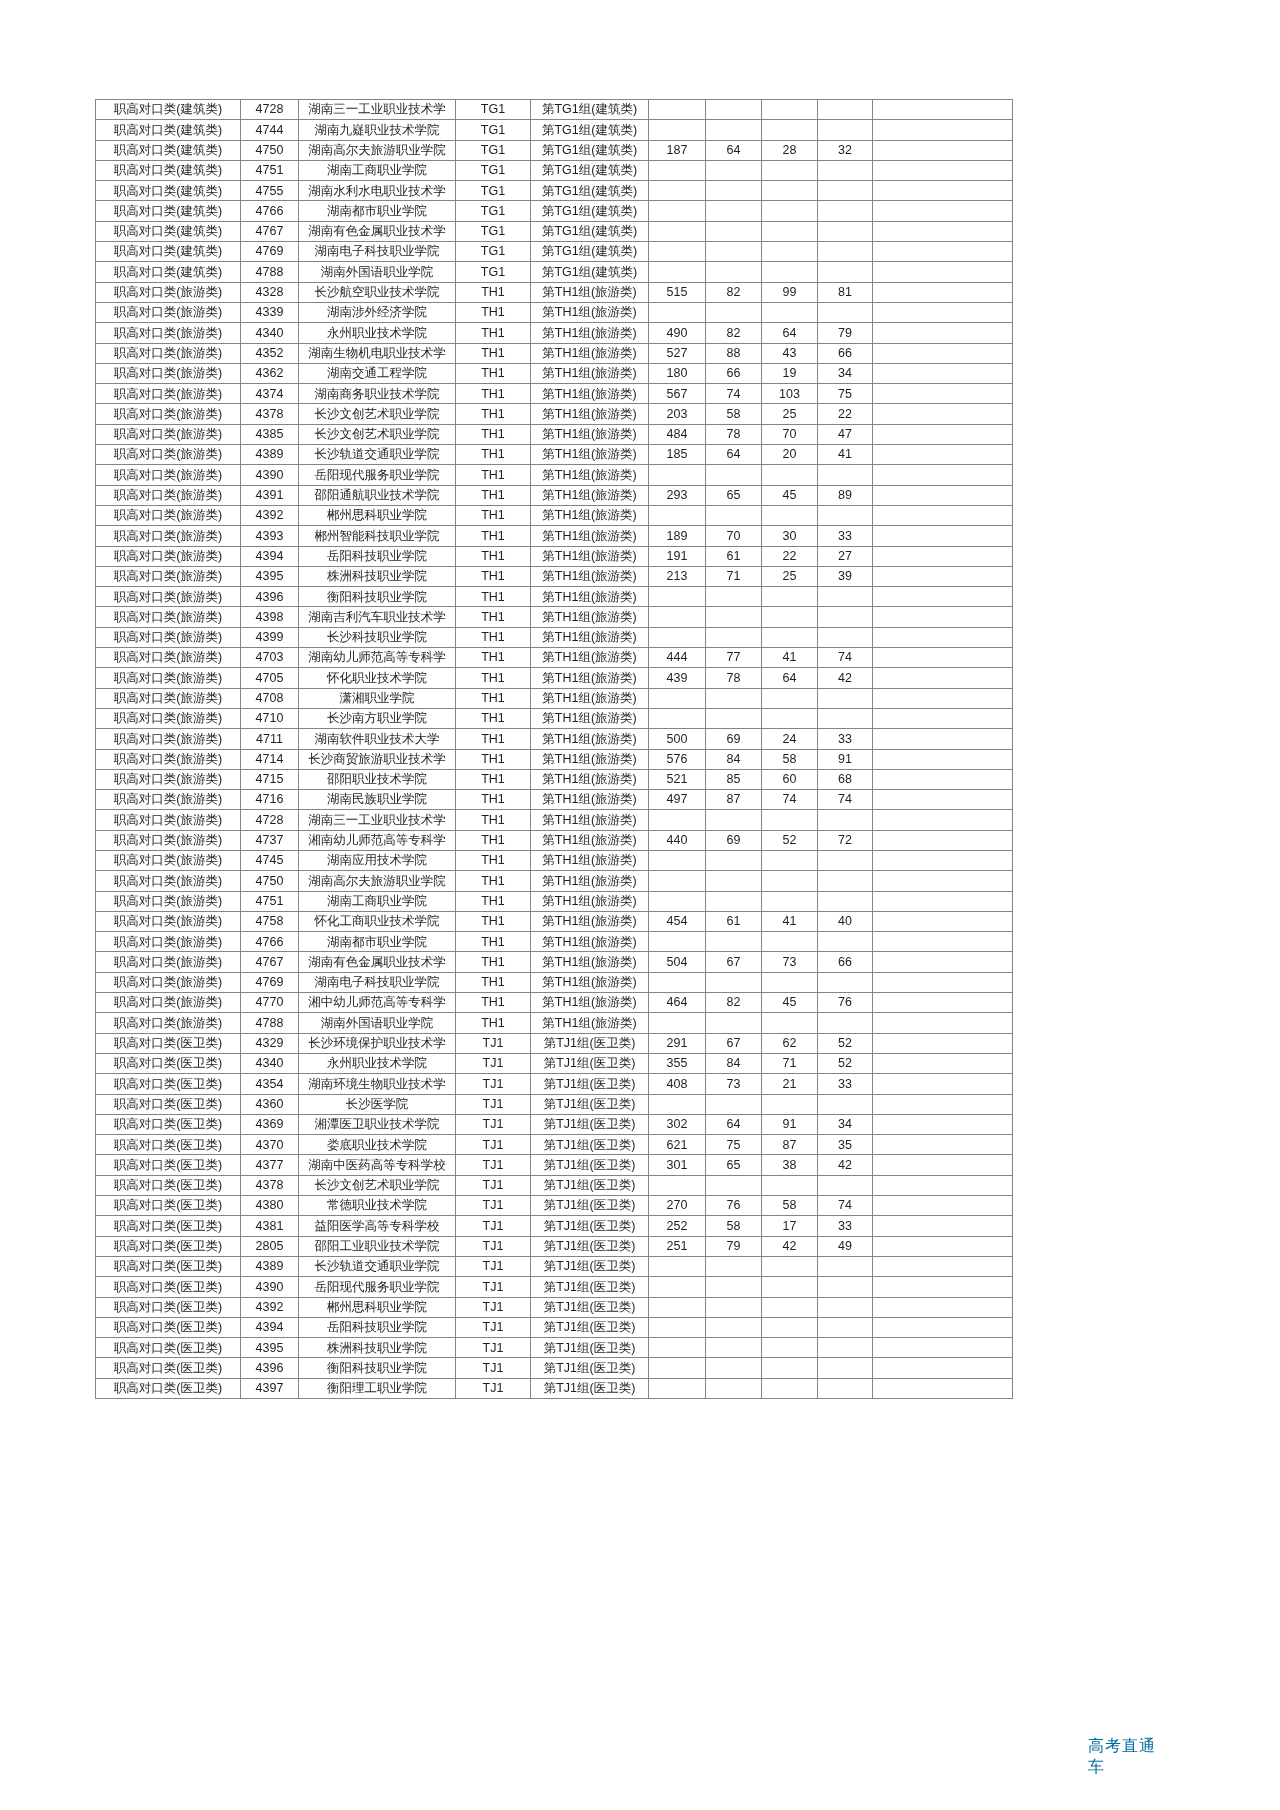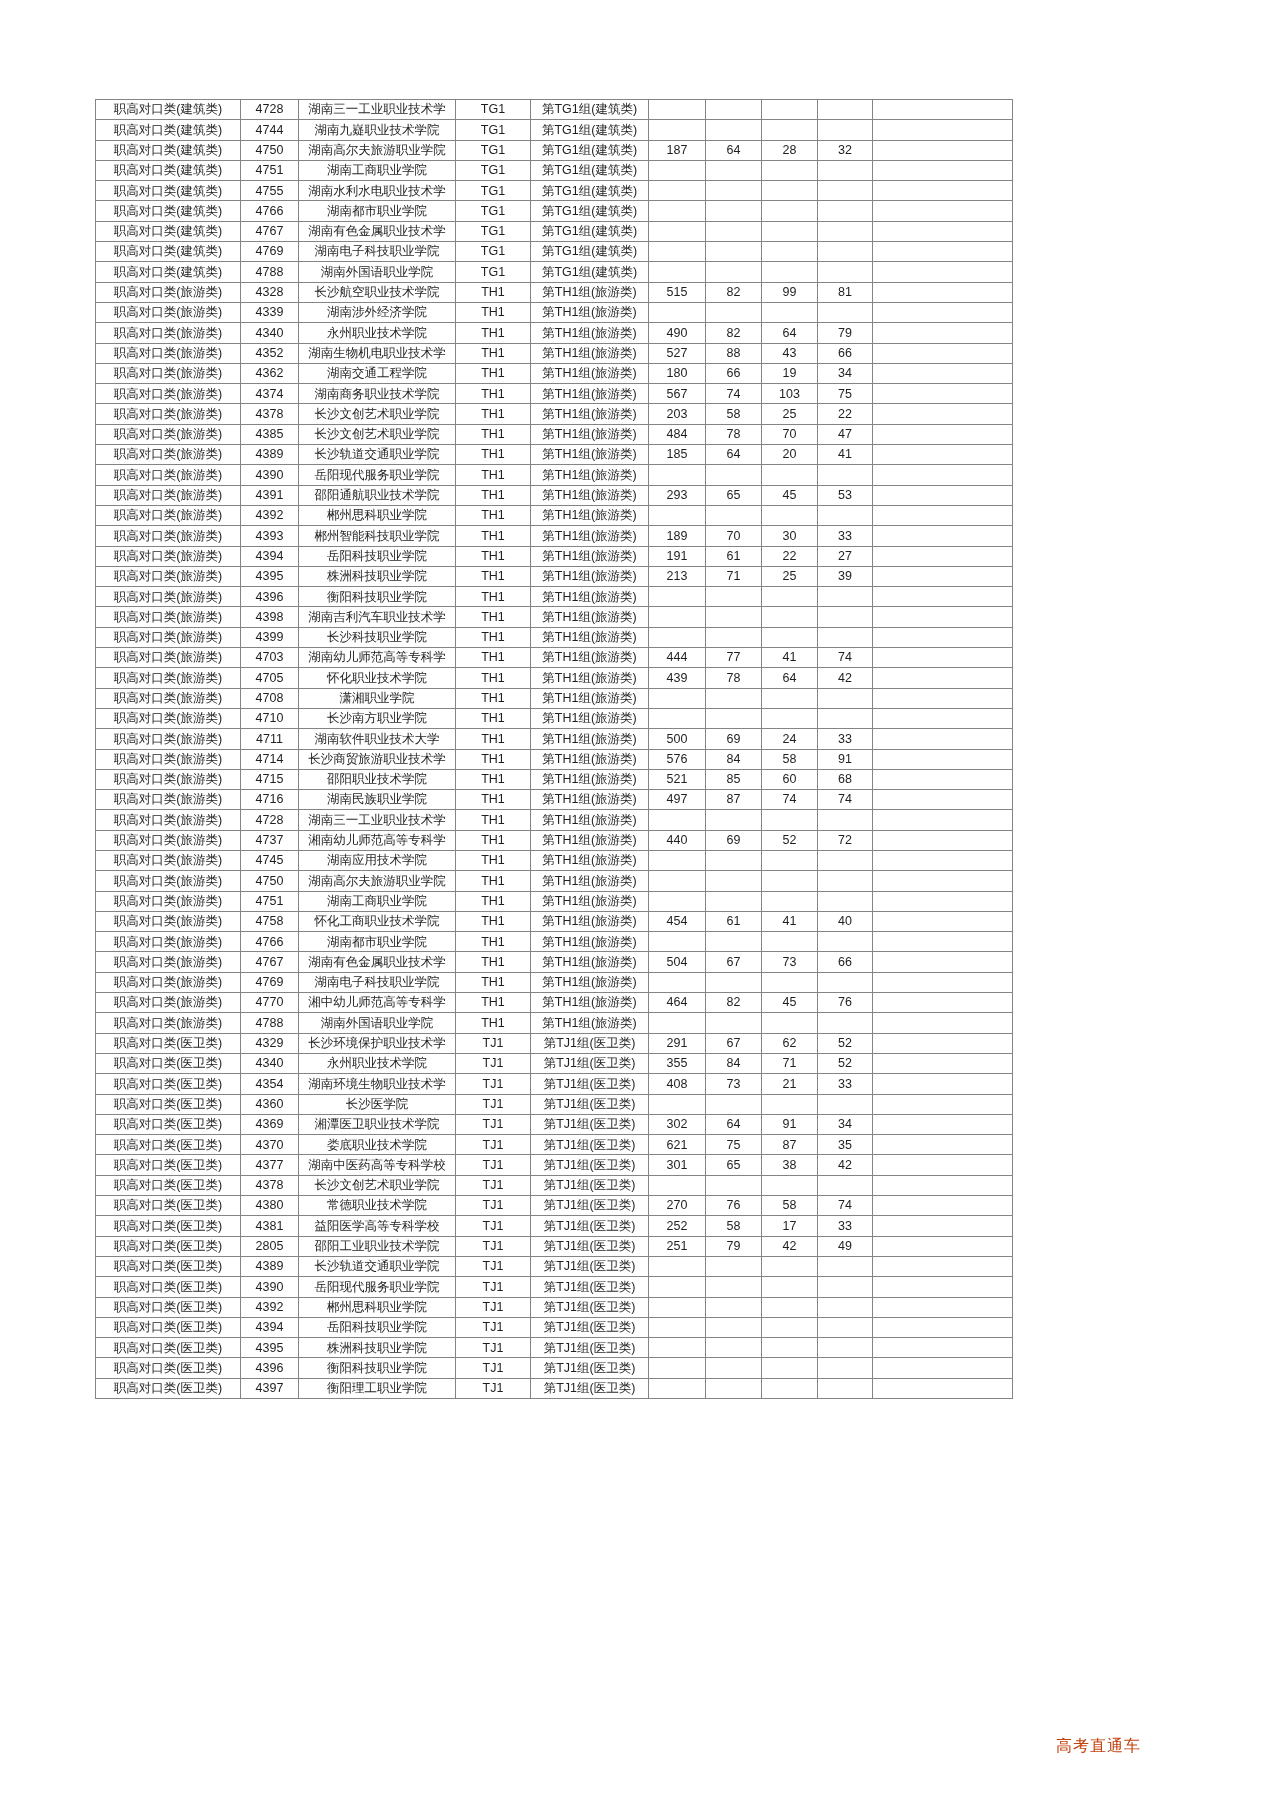--- a/index.html
+++ b/index.html
@@ -299,7 +299,7 @@
           <td>293</td>
           <td>65</td>
           <td>45</td>
-          <td>53</td>
+          <td>89</td>
           <td></td>
         </tr>
         <tr>

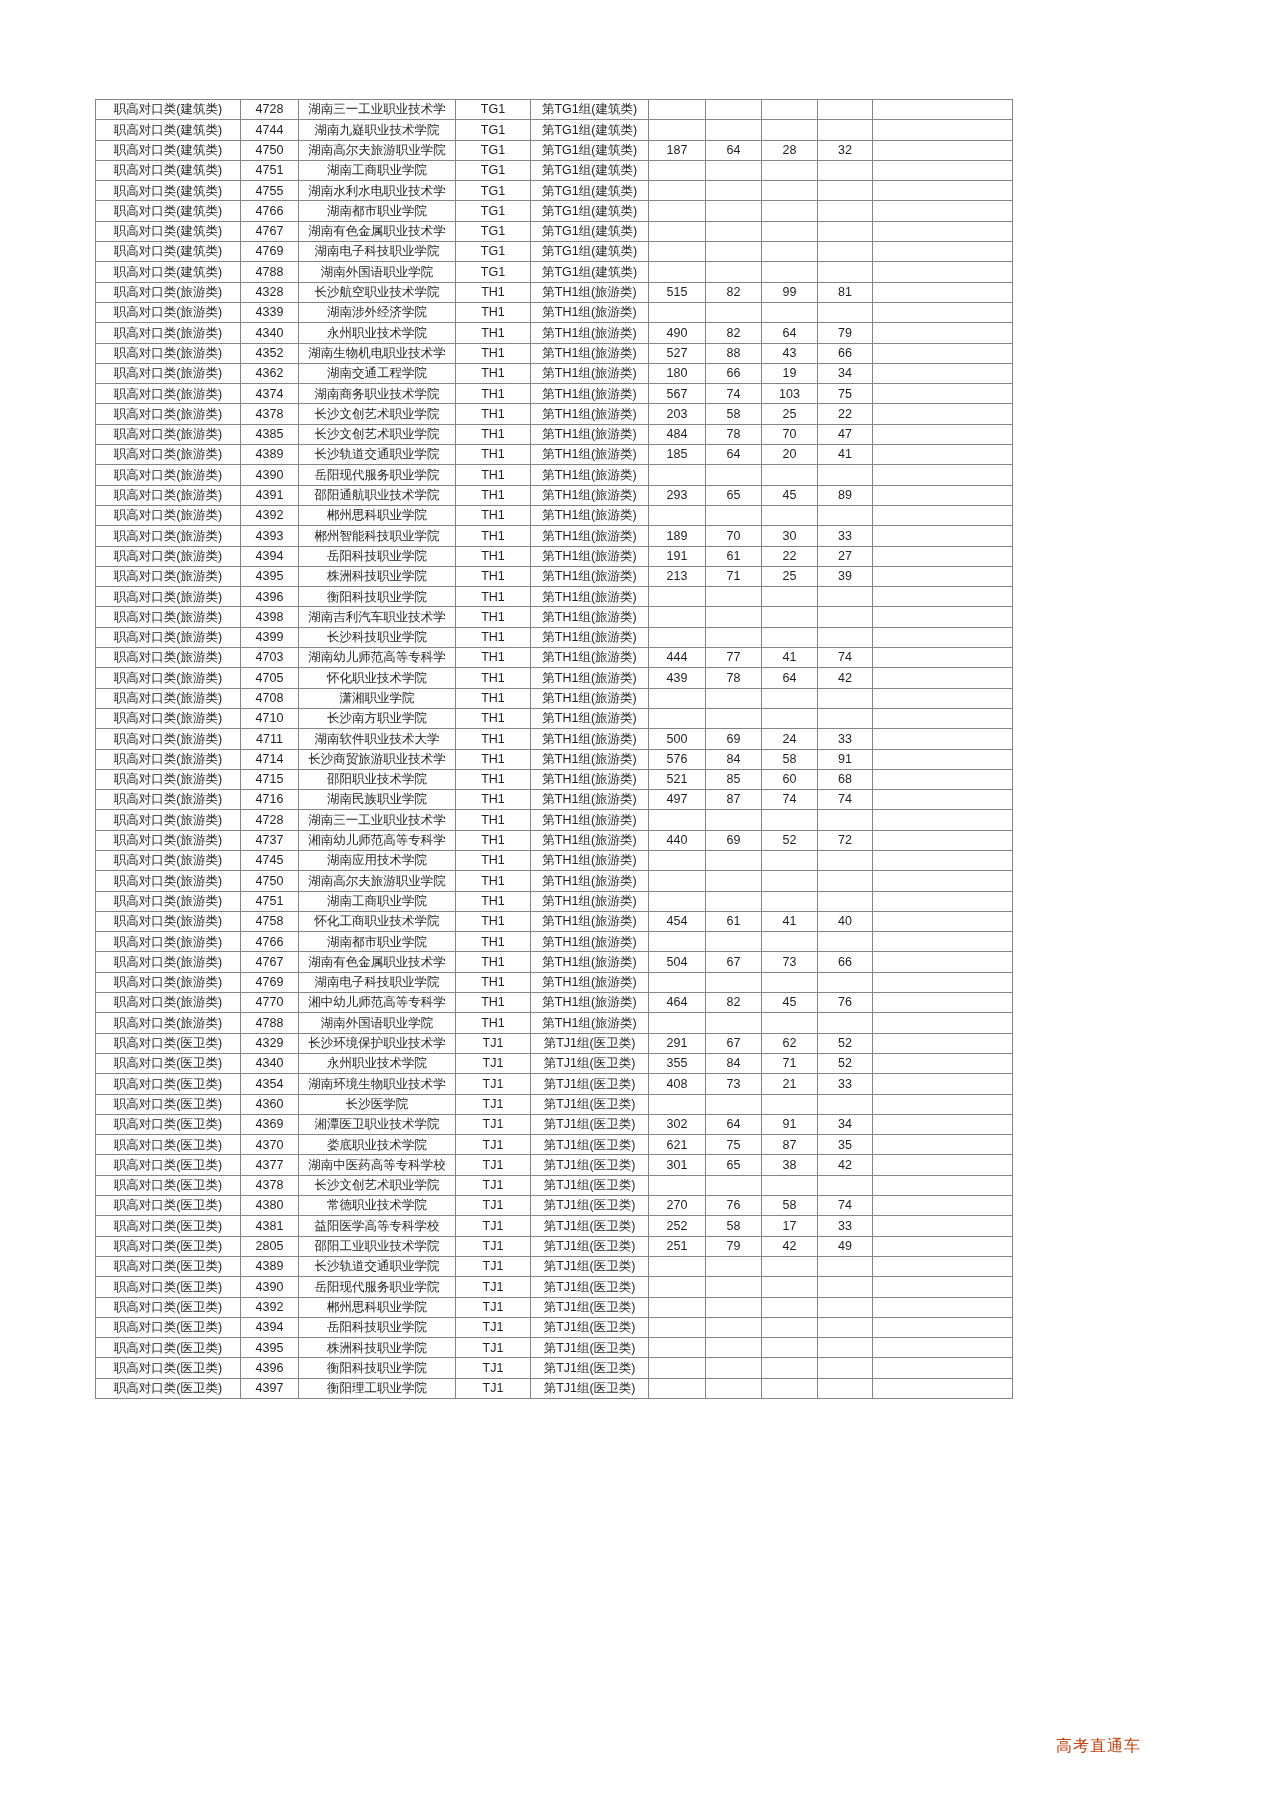--- a/index.html
+++ b/index.html
@@ -36,9 +36,9 @@
   }
   .watermark {
     position: absolute;
-    left: 1056px; top: 1736px;
+    left: 1088px; top: 1736px;
     font-size: 16px;
-    color: #c2410c;
+    color: #0369a1;
     letter-spacing: 1px;
     font-family: Liberation Serif, serif;
   }

